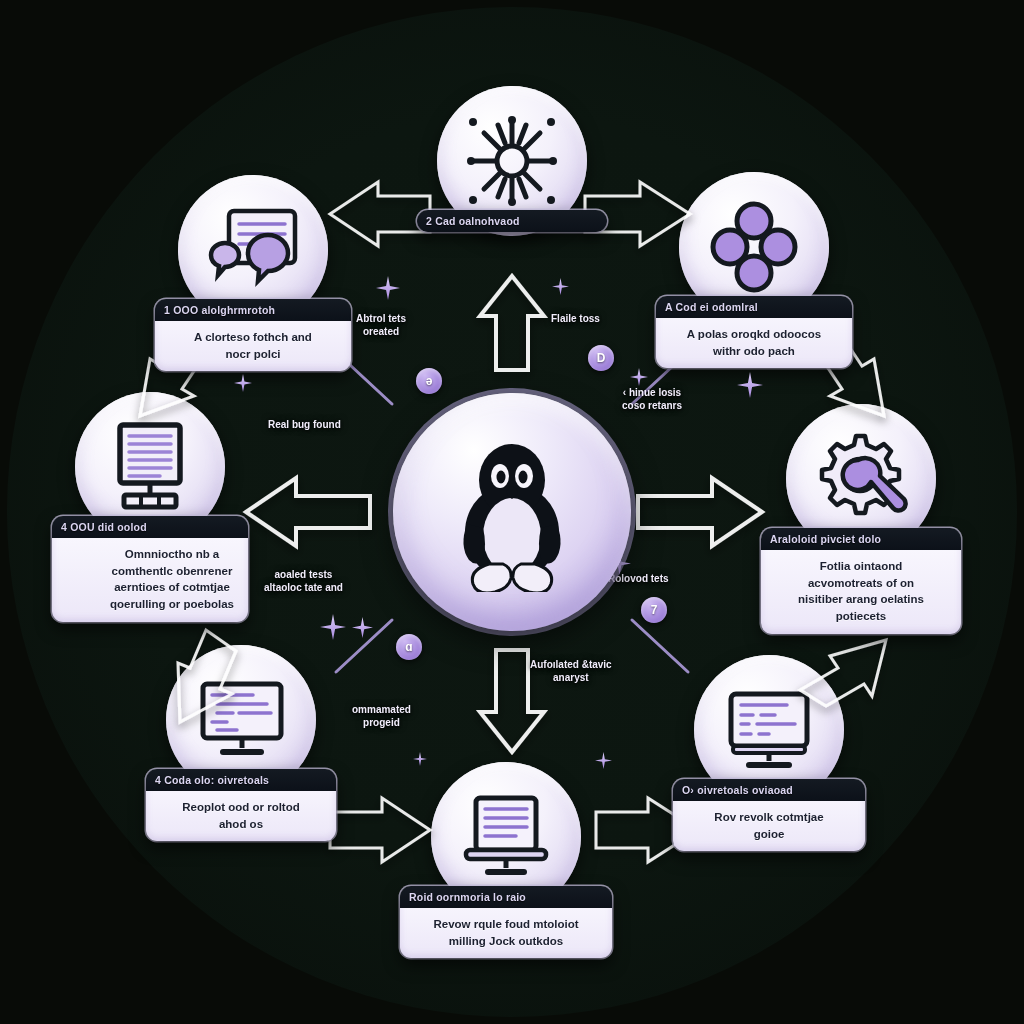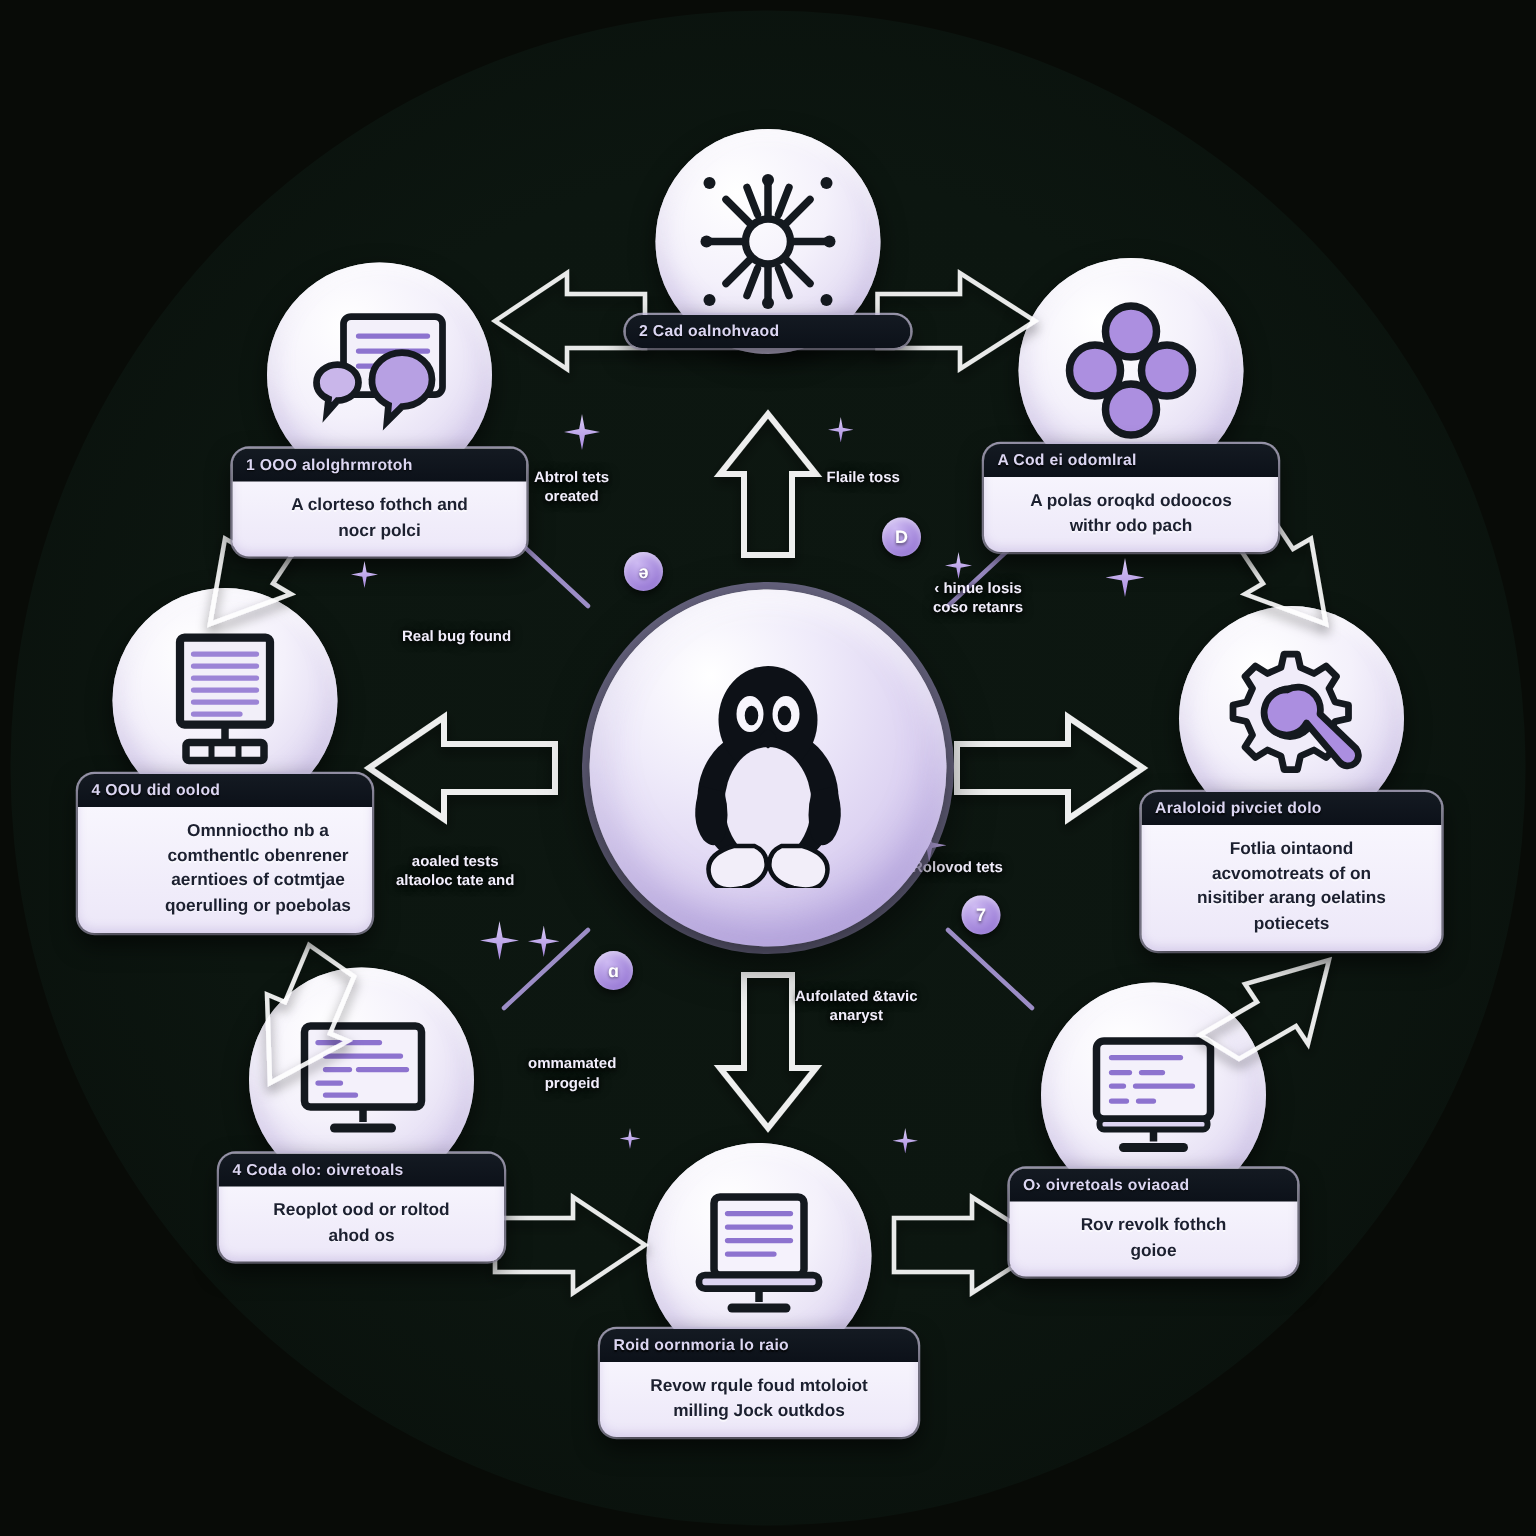--- a/index.html
+++ b/index.html
@@ -319,7 +319,7 @@
     </div>
     <div class="card">
       <div class="hdr">O› oivretoals oviaoad</div>
-      <div class="body" style="white-space:pre-line;">Rov revolk fothch
+      <div class="body" style="white-space:pre-line;">Rov revolk cotmtjae
 goioe</div>
     </div>
   </div>

